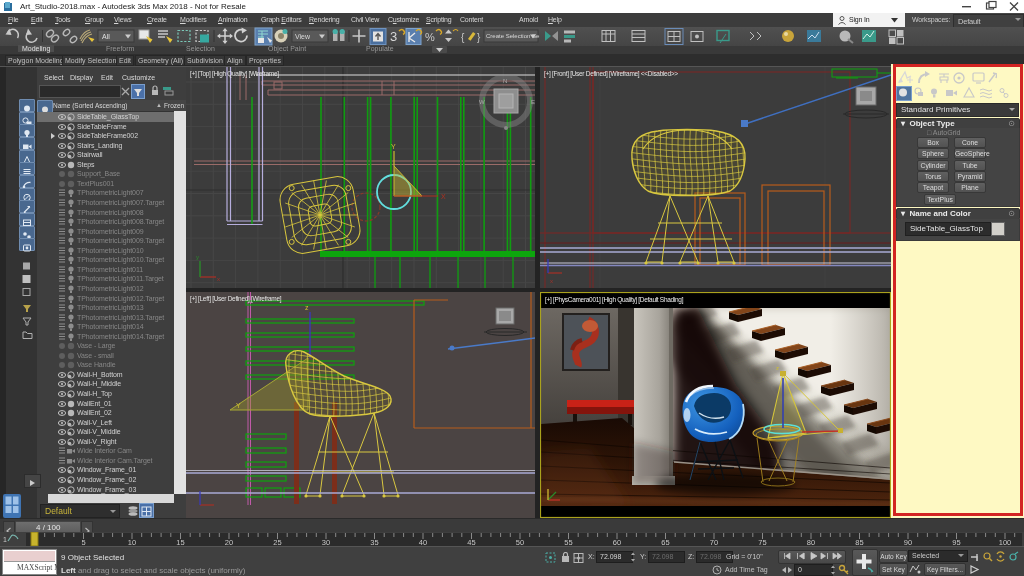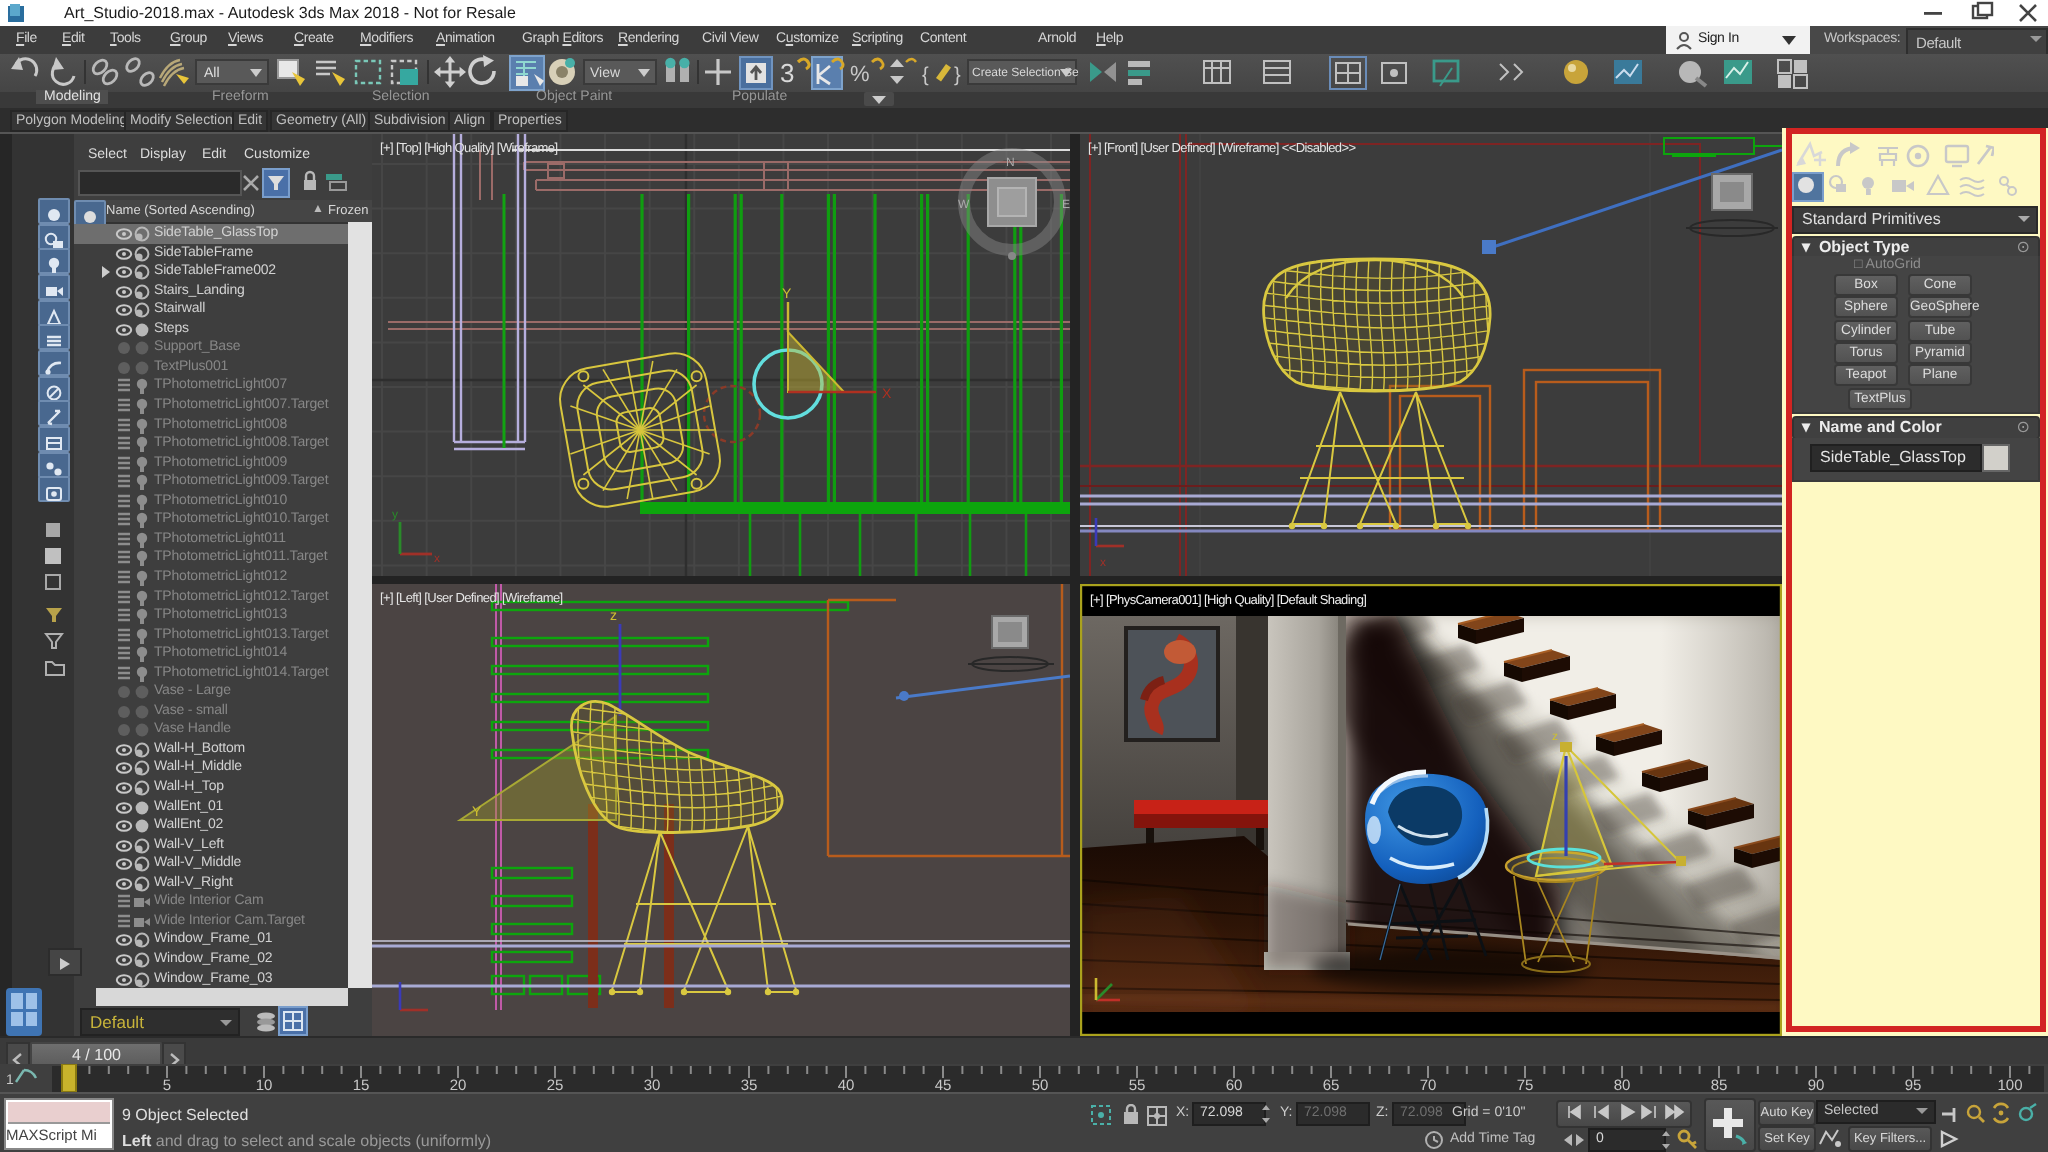--- a/index.html
+++ b/index.html
@@ -8,7 +8,7 @@
 .txt{position:absolute;white-space:nowrap;}
 
 #titlebar{left:0;top:0;width:1024px;height:13px;background:#ffffff;}
-#titlebar .t{left:32px;top:2px;font-size:8px;color:#1a1a1a;}
+#titlebar .t{left:20px;top:2px;font-size:8px;color:#1a1a1a;}
 
 #menubar{left:0;top:13px;width:1024px;height:14px;background:#3c3c3c;border-bottom:1px solid #333;}
 #menubar span{position:absolute;top:3px;font-size:7px;letter-spacing:-0.2px;color:#d6d6d6;}

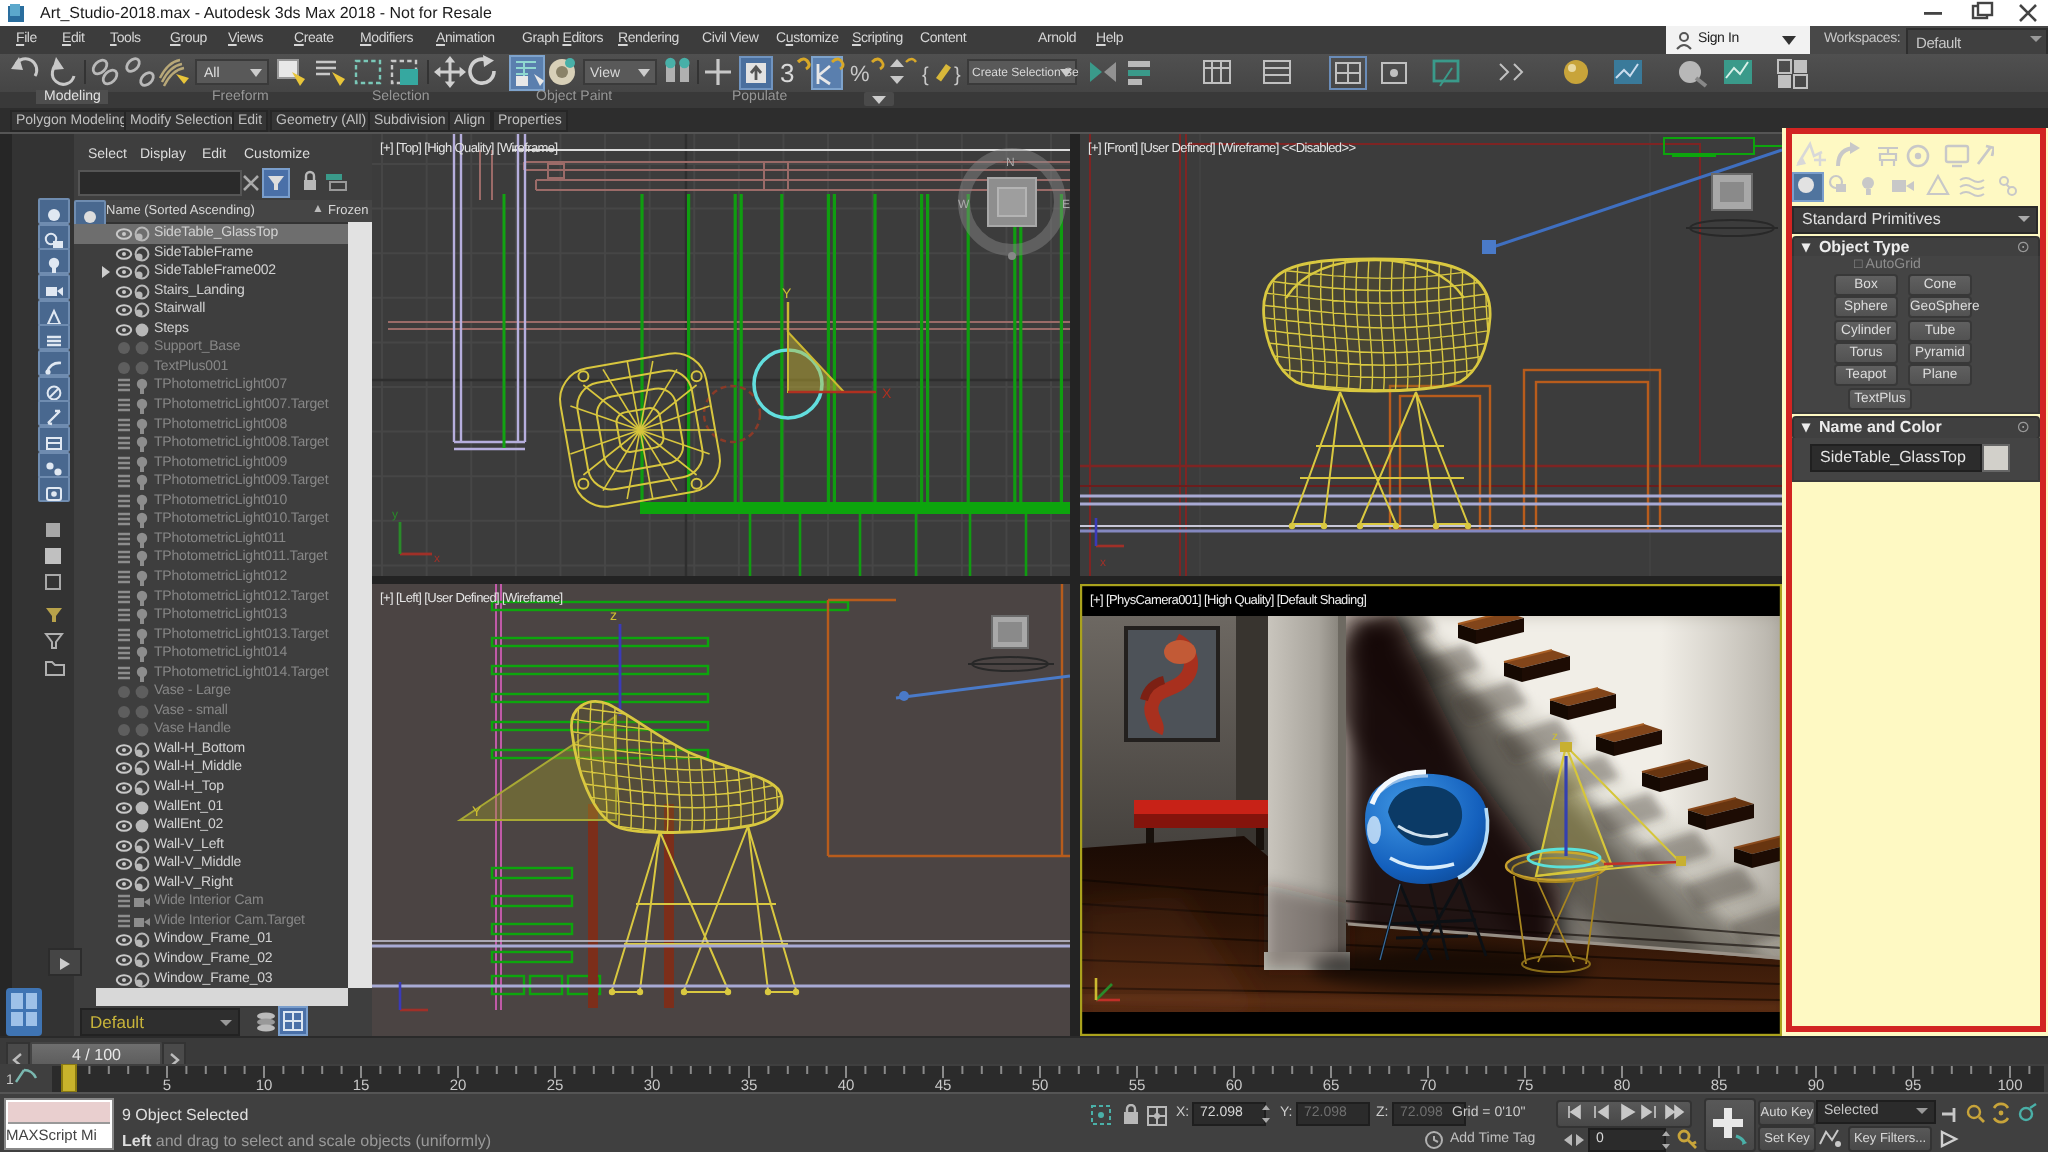--- a/index.html
+++ b/index.html
@@ -1101,7 +1101,7 @@
 
   <div class="abs" style="left:2px;top:2px;width:53px;height:24px;background:#fff;border:1px solid #888;">
     <div class="abs" style="left:1px;top:1px;width:51px;height:10px;background:#e9cfcf;border-bottom:1px solid #999;"></div>
-    <span class="txt" style="left:0;top:13px;font-size:7.5px;color:#444;font-family:Liberation Sans, sans-serif;text-align:right;">MAXScript Mi</span>
+    <span class="txt" style="left:14px;top:13px;font-size:7.5px;color:#444;font-family:Liberation Serif, serif;text-align:right;">MAXScript Mi</span>
   </div>
   <span class="txt" style="left:61px;top:6px;font-size:8px;color:#e0e0e0;">9 Object Selected</span>
   <span class="txt" style="left:61px;top:19px;font-size:8px;color:#999;"><b style="color:#ddd">Left</b> and drag to select and scale objects (uniformly)</span>

